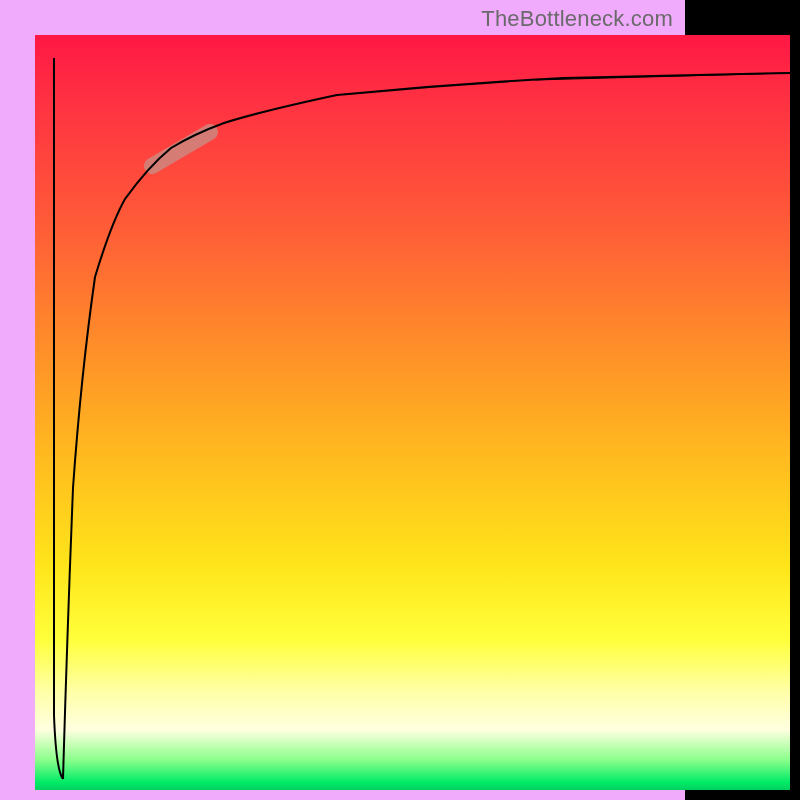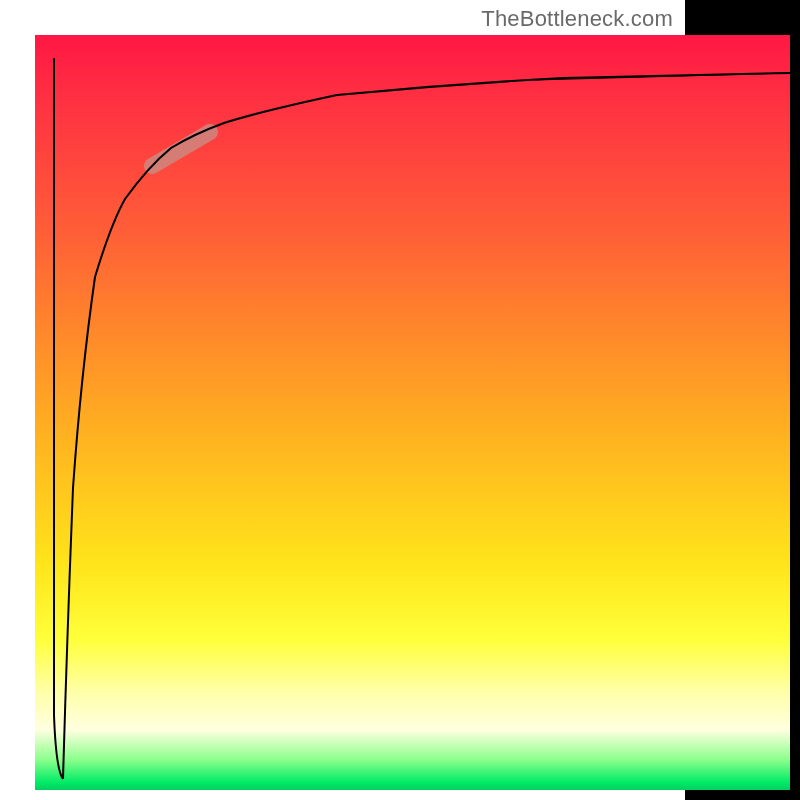--- a/index.html
+++ b/index.html
@@ -14,7 +14,7 @@
     position: relative;
     width: 685px;
     height: 800px;
-    background: #ffffff;
+    background: #f0abfc;
   }
   .plot-area {
     position: absolute;

